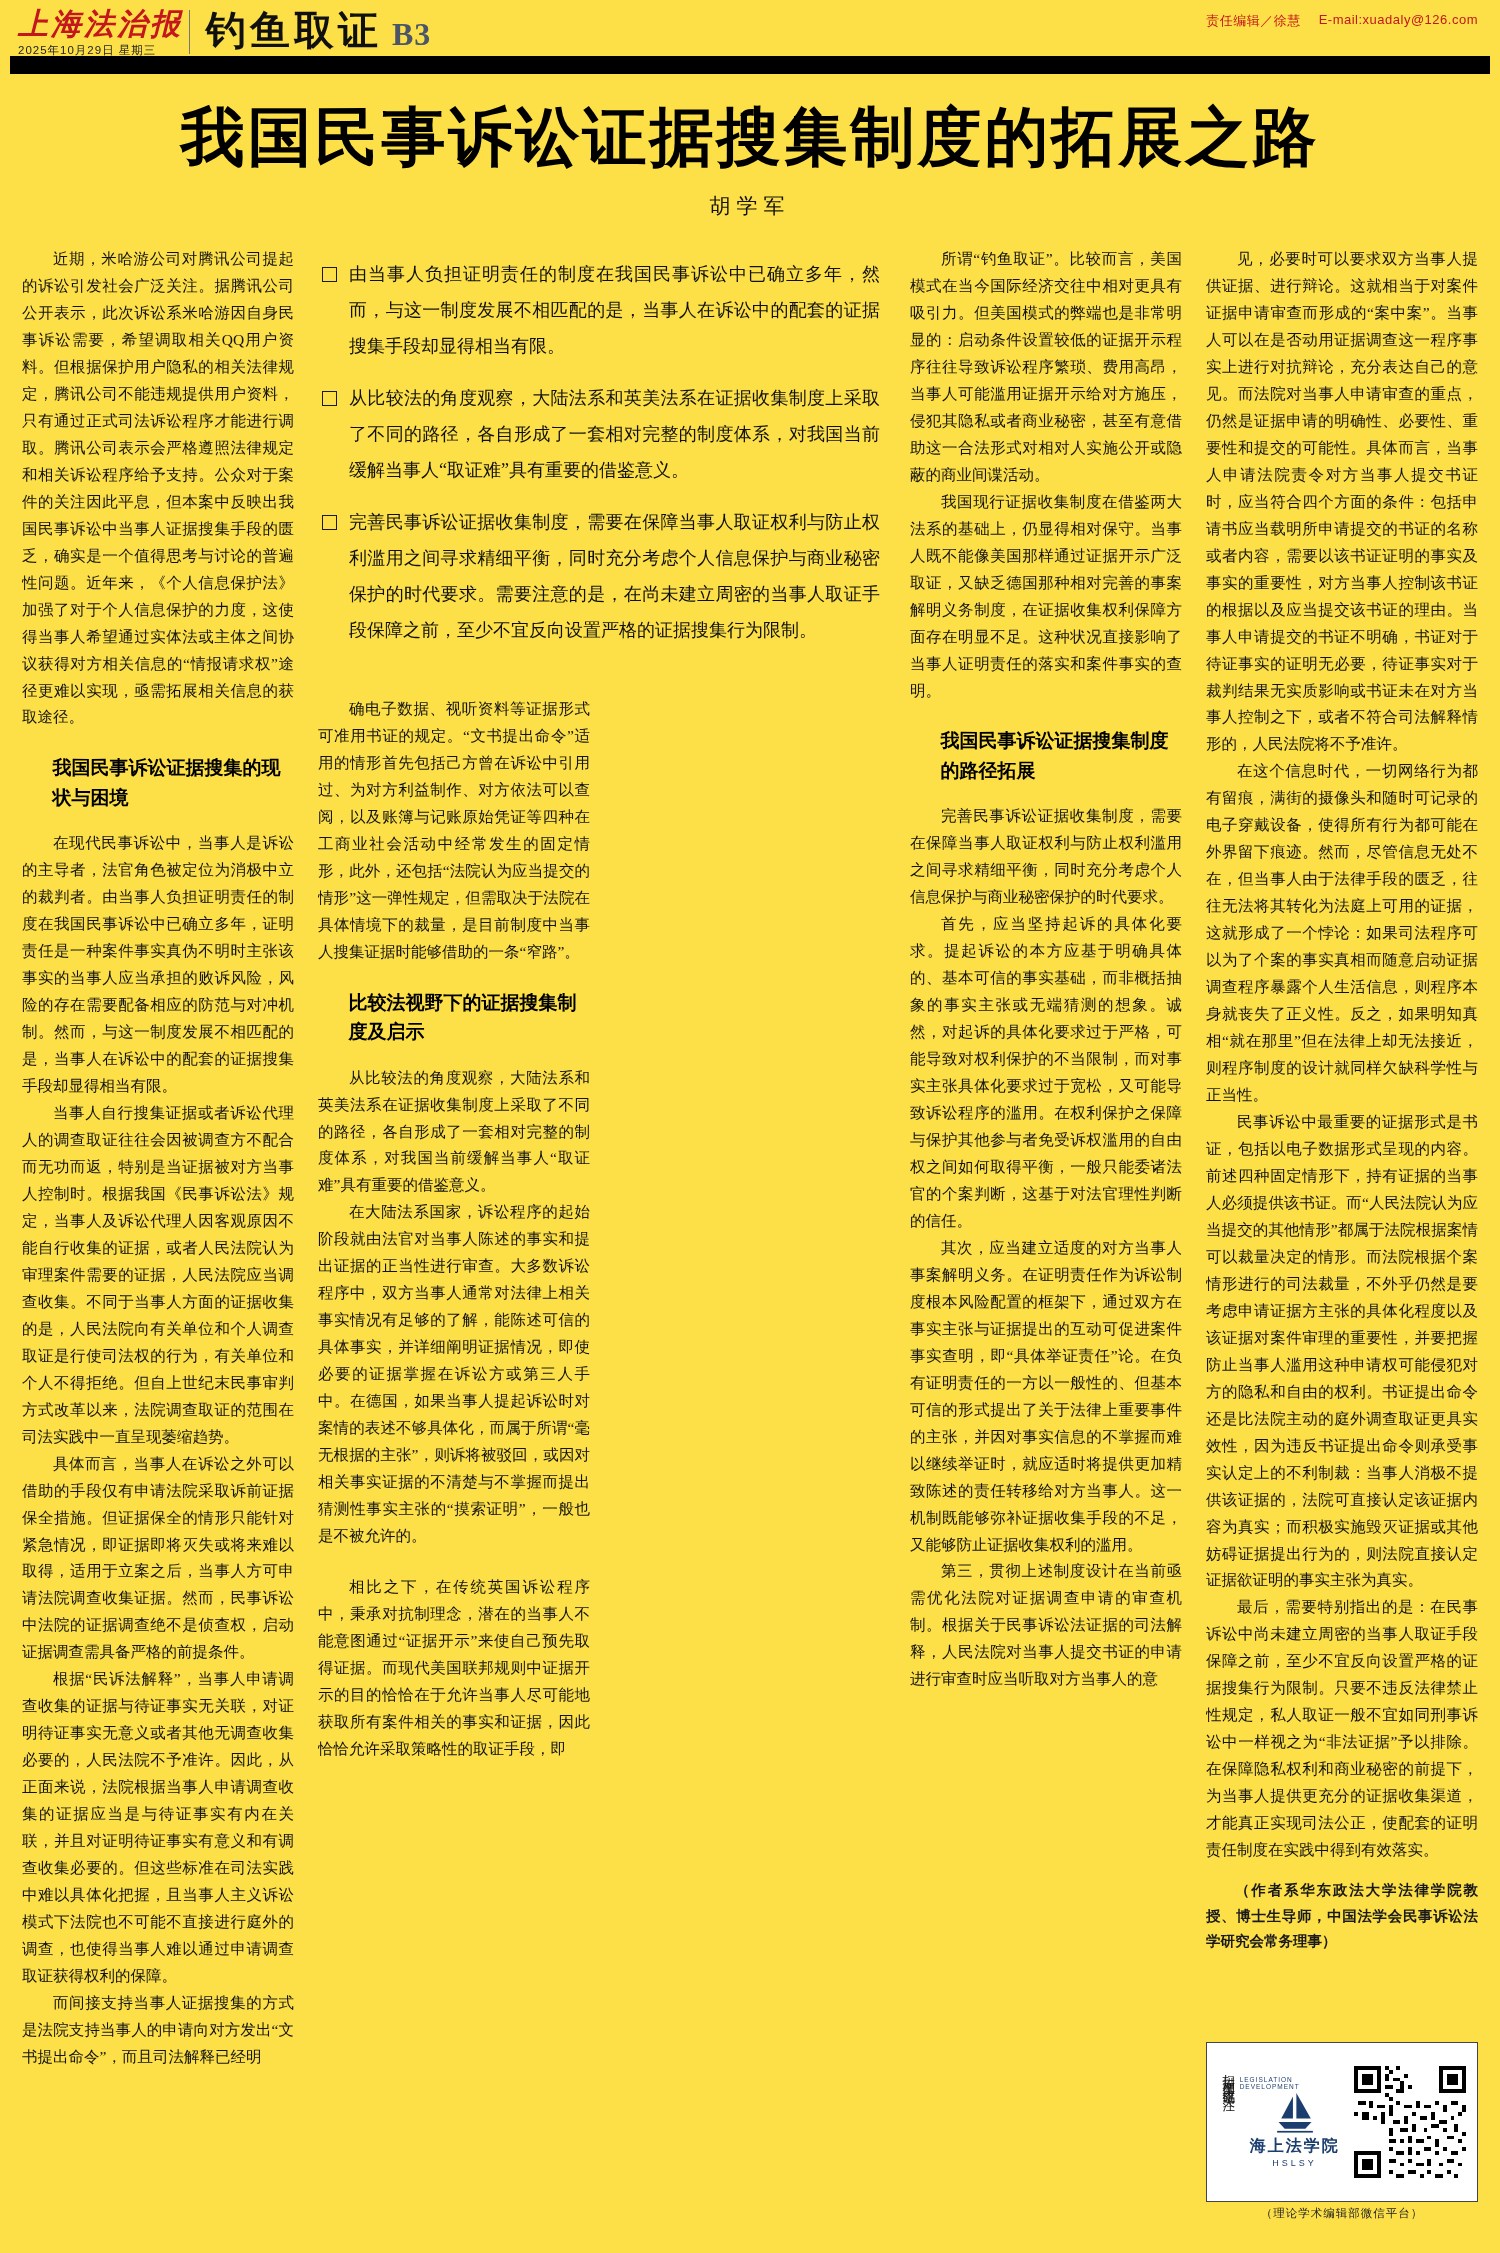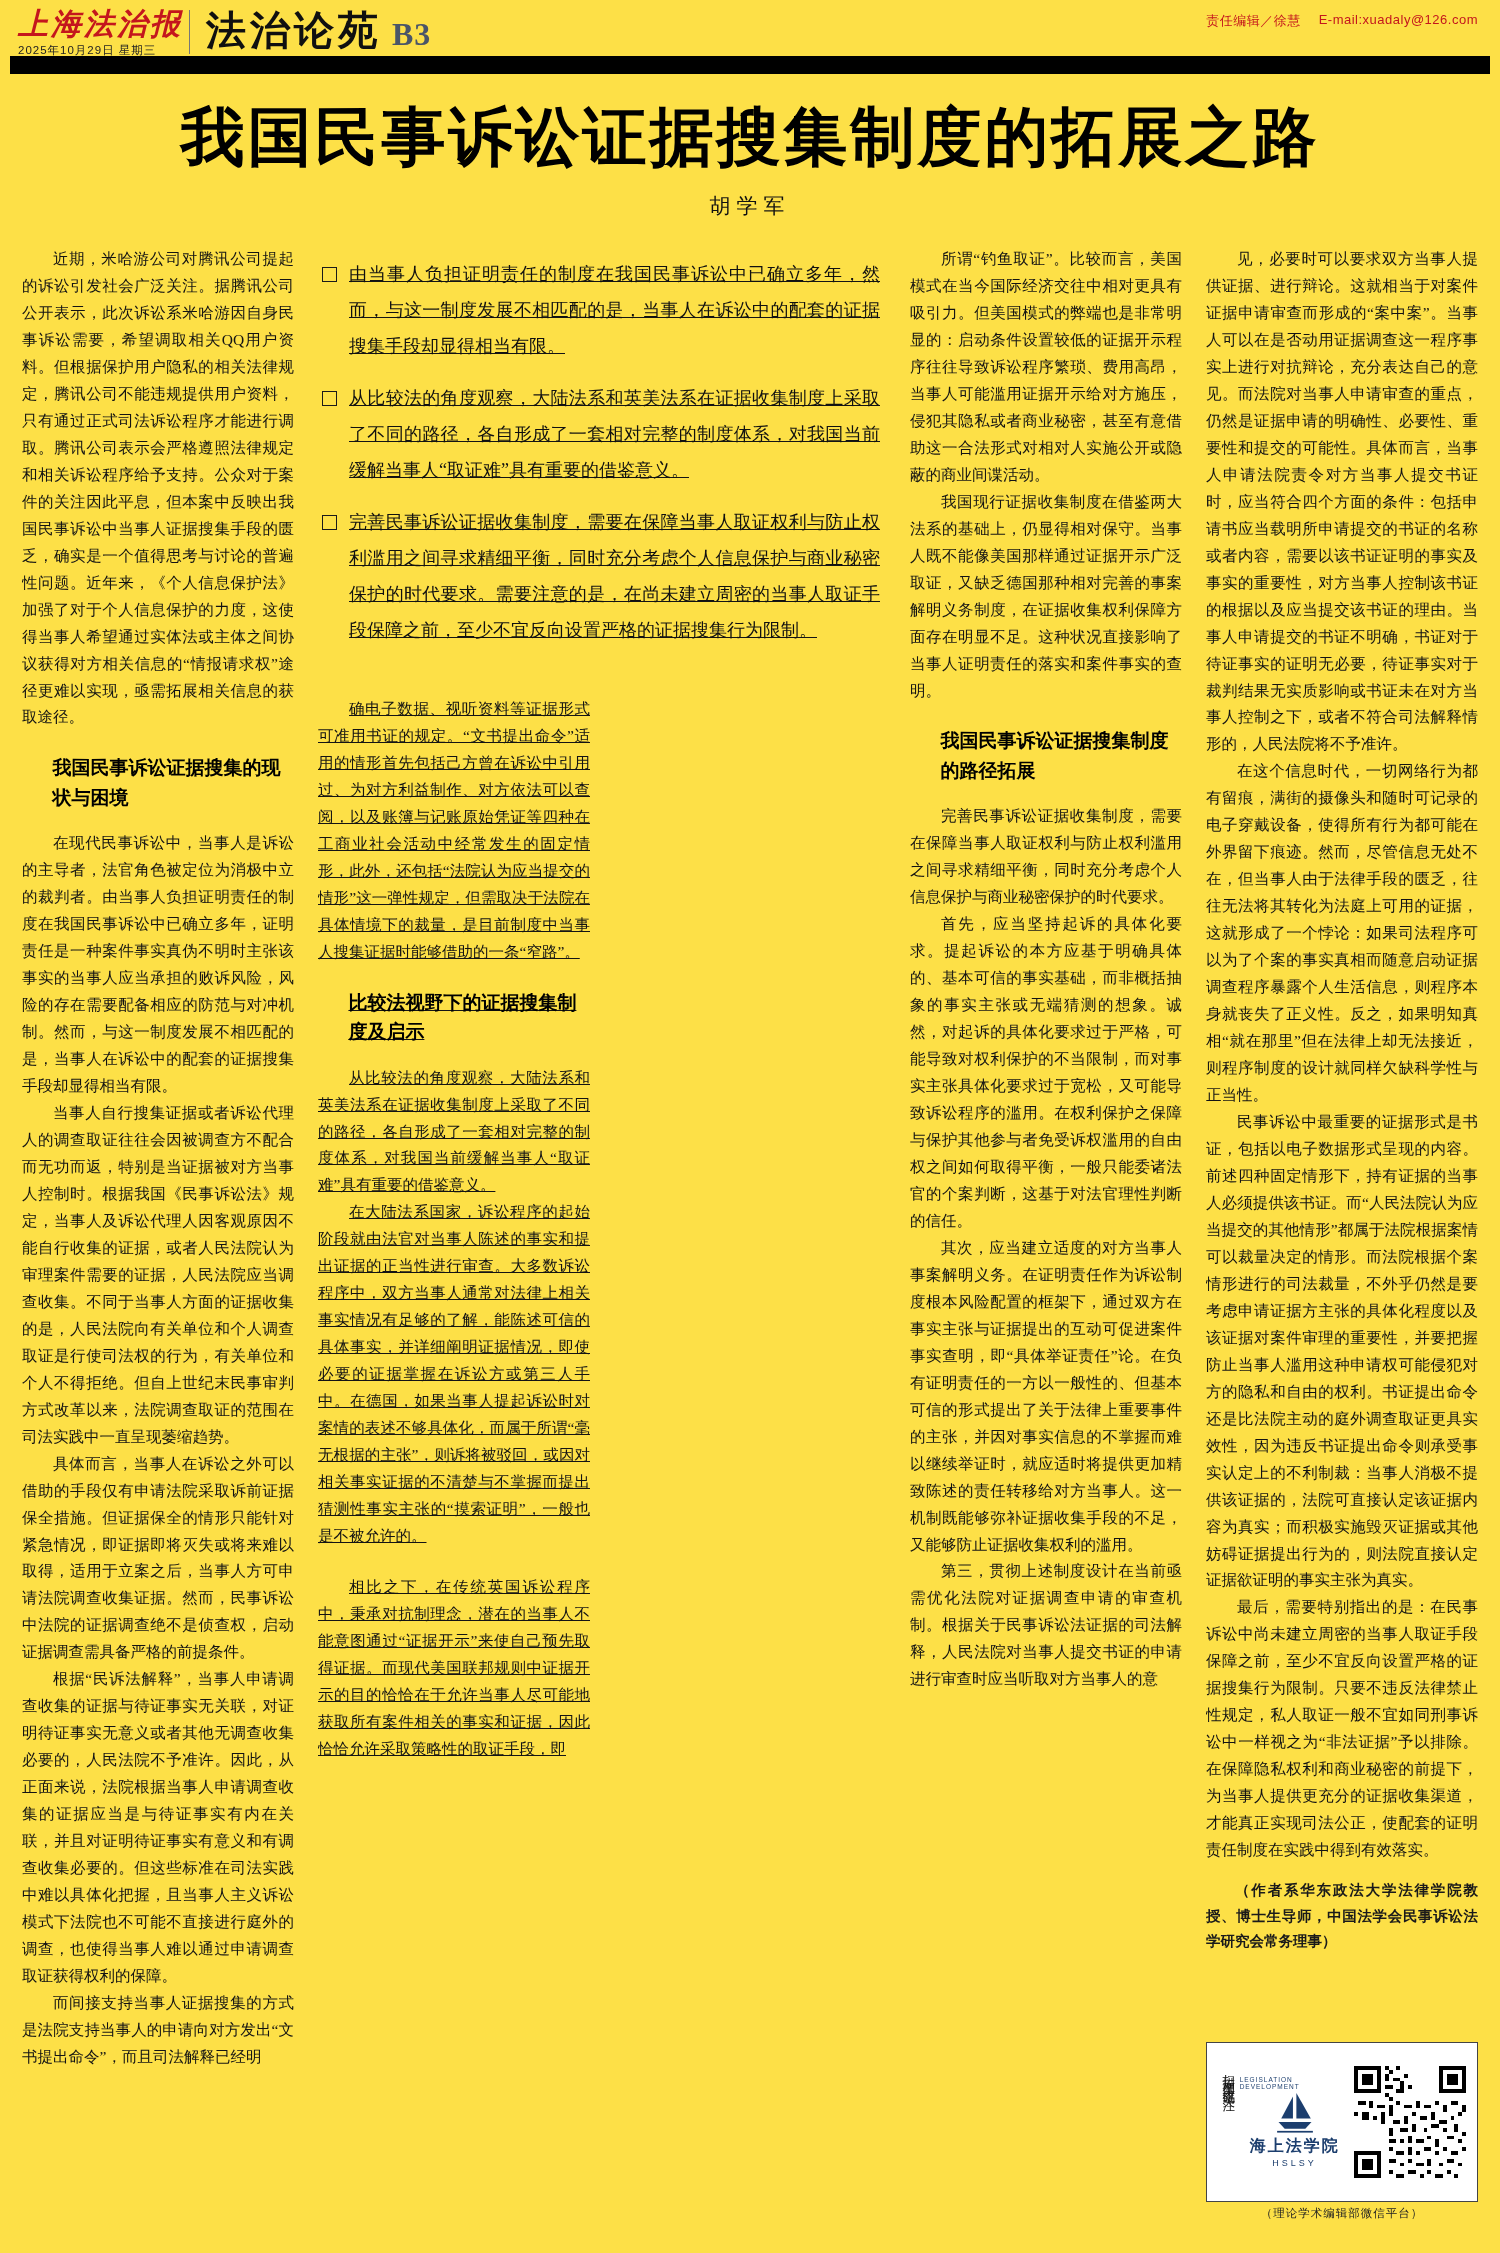--- a/index.html
+++ b/index.html
@@ -127,7 +127,7 @@
     </div>
     <div class="vdiv"></div>
     <div class="sect-wrap">
-      <span class="sect-title">法治论苑</span>
+      <span class="sect-title">钓鱼取证</span>
       <span class="page-no">B3</span>
     </div>
     <div class="editor">

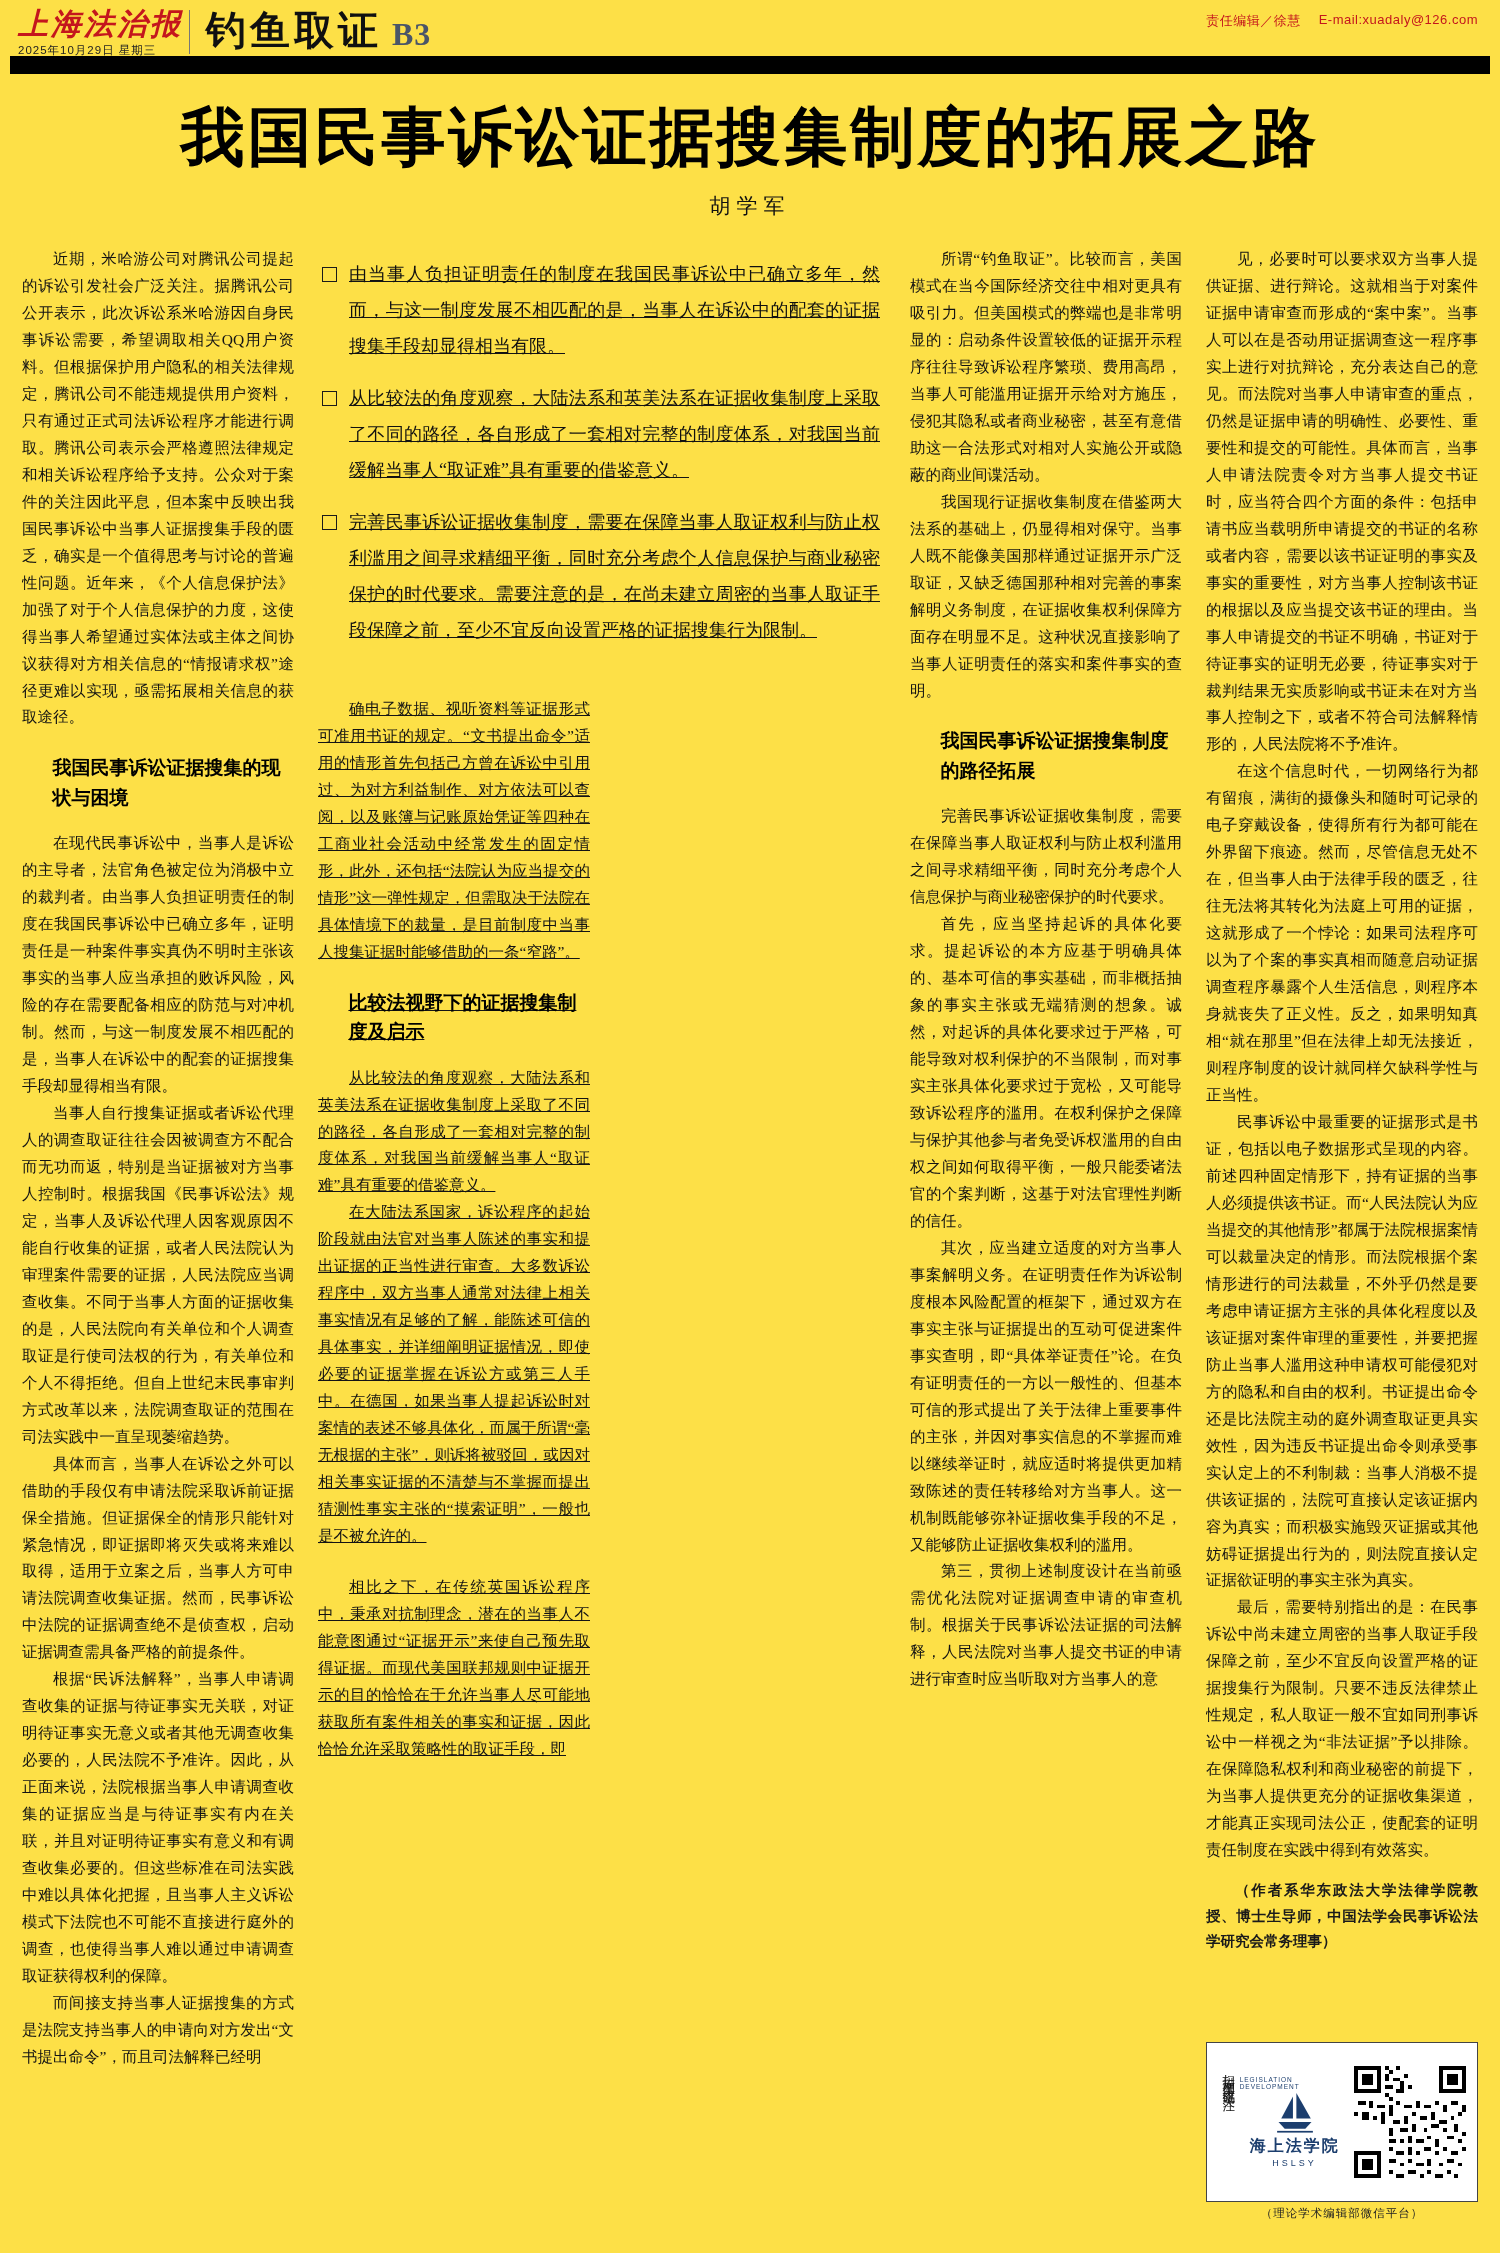--- a/index.html
+++ b/index.html
@@ -59,7 +59,7 @@
     height:1975px;box-sizing:border-box;justify-content:space-between;
   }
   .col{width:272px;flex:none;overflow:hidden;}
-  .col-double{width:568px;flex:none;overflow:hidden;text-decoration:underline;}
+  .col-double{width:568px;flex:none;overflow:hidden;}
   .two-col{display:flex;gap:24px;flex-direction:column;}
   .two-col .col{width:272px;}
   .para{

